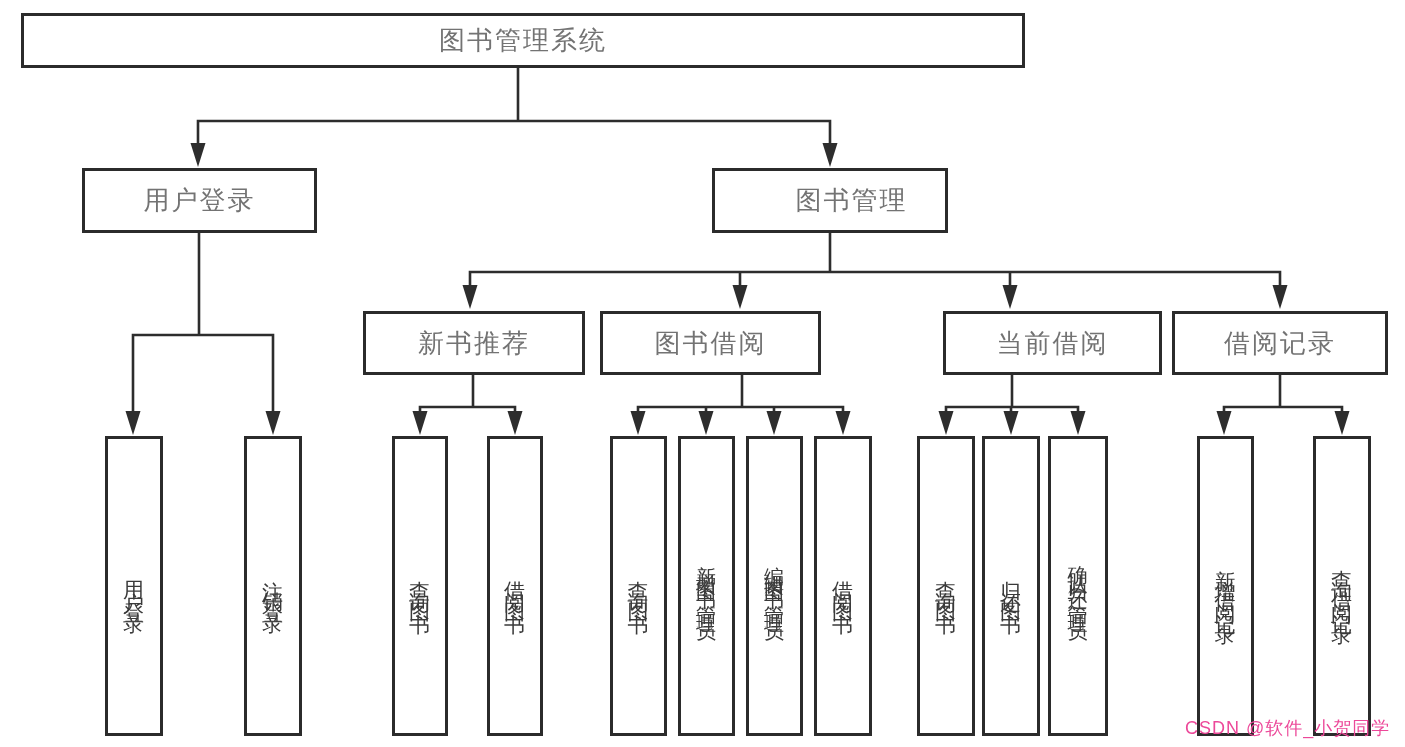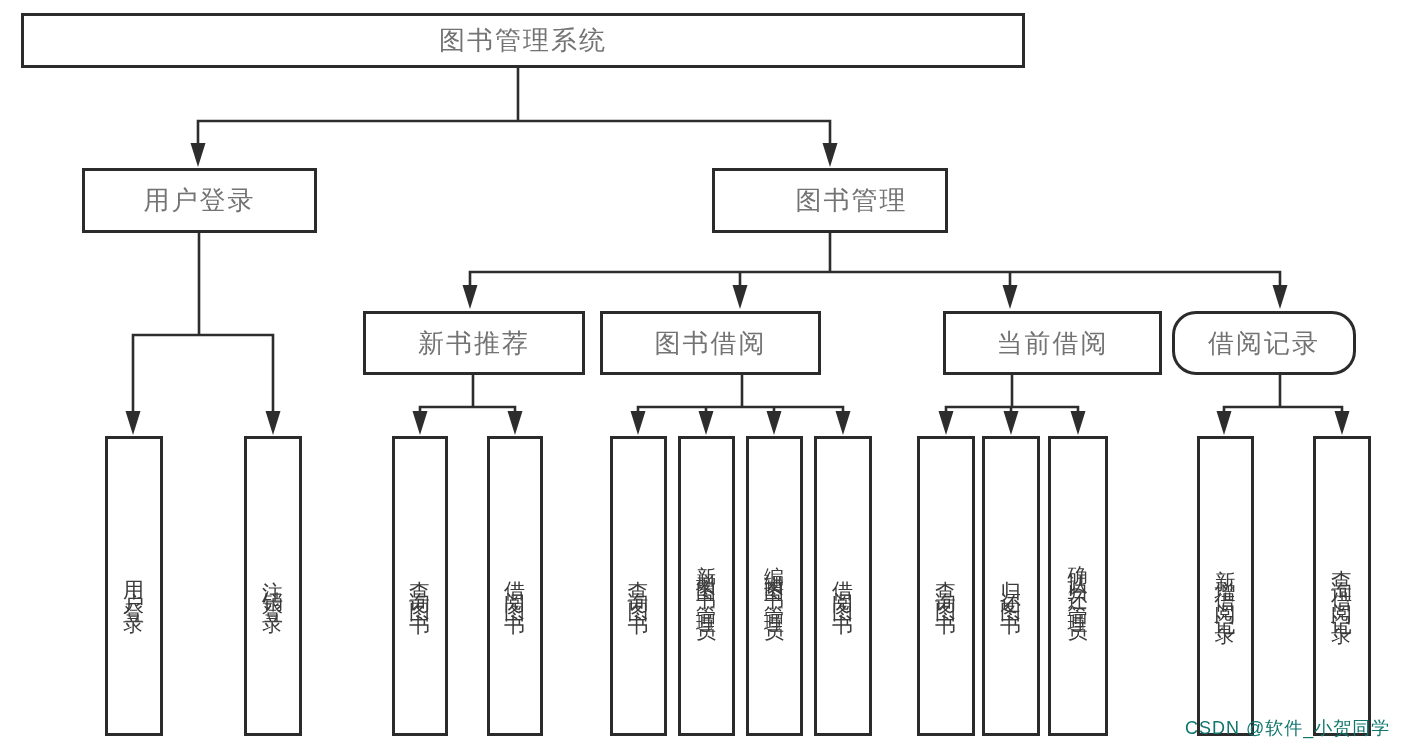--- a/index.html
+++ b/index.html
@@ -41,7 +41,7 @@
   #n-l3a{left:363px;top:311px;width:222px;height:64px;}
   #n-l3b{left:600px;top:311px;width:221px;height:64px;}
   #n-l3c{left:903px;top:311px;width:219px;height:64px;margin-left:40px;}
-  #n-l3d{left:1172px;top:311px;width:184px;height:64px;border-radius:24px;}
+  #n-l3d{left:1172px;top:311px;width:216px;height:64px;}
 
   
   #g1b1{left:105px;width:58px;}

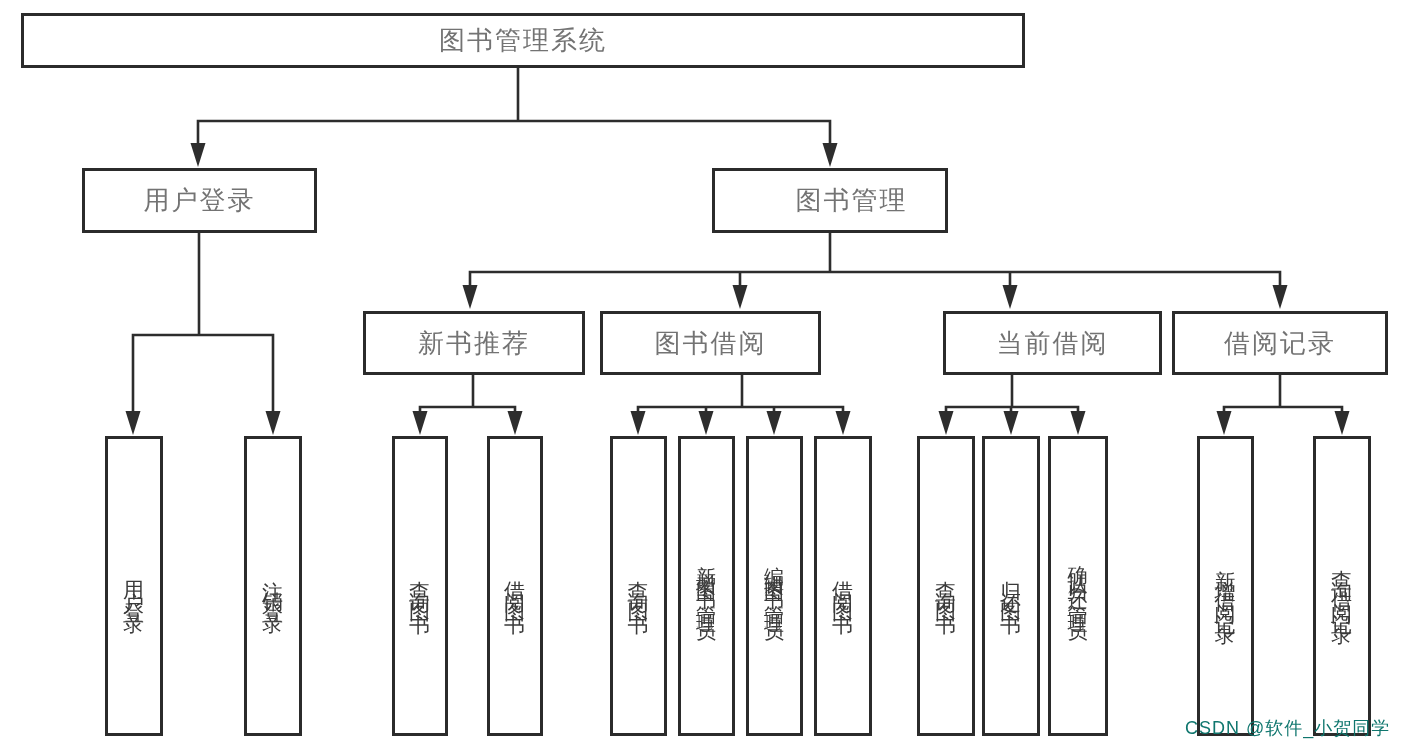--- a/index.html
+++ b/index.html
@@ -60,7 +60,7 @@
 
   .watermark{
     position:absolute;left:1185px;top:716px;
-    color:#0f766e;font-size:18px;letter-spacing:1px;
+    color:#ec4899;font-size:18px;letter-spacing:1px;
     z-index:5;white-space:nowrap;
   }
 </style>

